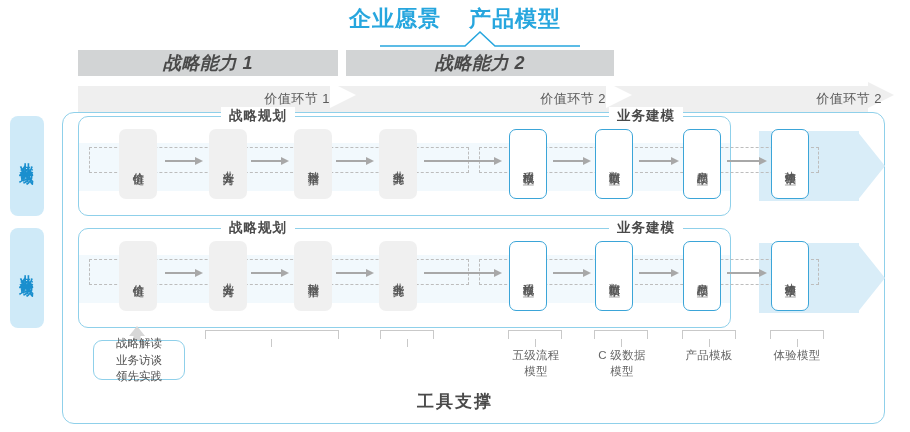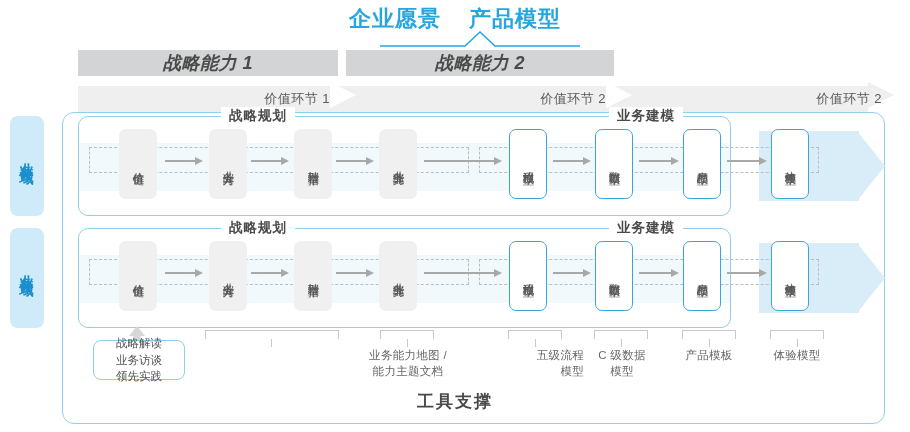--- a/index.html
+++ b/index.html
@@ -319,7 +319,7 @@
 
   <div class="up-arrow" style="left:129px; top:326px;"></div>
 
-  <div class="tool-box" style="left:93px; top:340px; width:92px; height:40px;">
+  <div class="tool-box" style="left:93px; top:340px; width:92px; height:40px;border-radius:9px;">
     <span style="white-space:pre-line;">战略解读
 业务访谈
 领先实践</span>

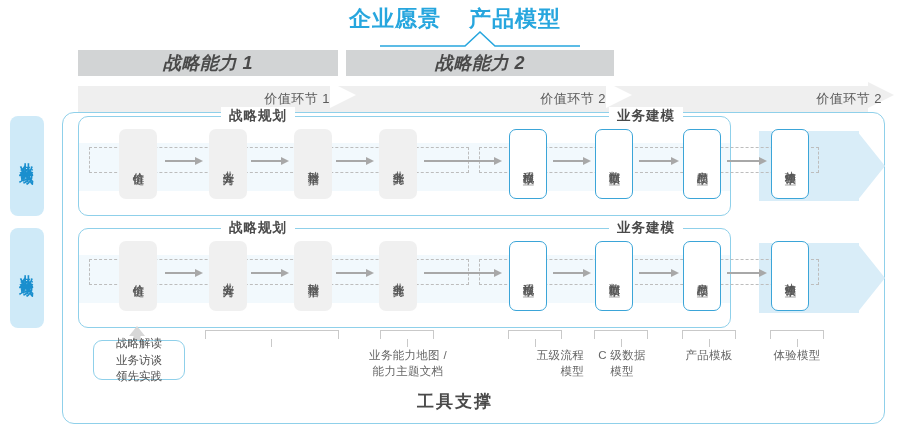--- a/index.html
+++ b/index.html
@@ -330,8 +330,6 @@
 
   <div class="bracket" style="left:380px; top:330px; width:54px;"></div>
   <div class="stem" style="left:407px; top:339px; height:8px;"></div>
-  <div class="tool-label" style="left:343px; top:347px; width:130px; white-space:pre-line;">业务能力地图 /
-能力主题文档</div>
 
   <div class="bracket" style="left:508px; top:330px; width:54px;"></div>
   <div class="stem" style="left:535px; top:339px; height:8px;"></div>

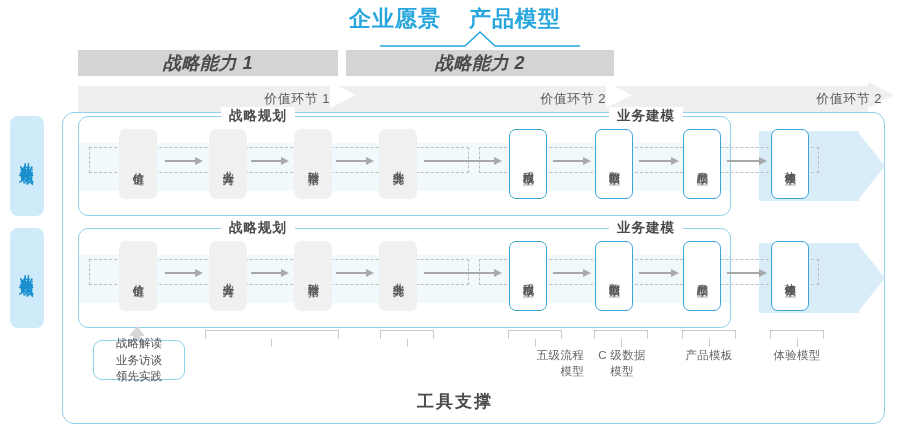--- a/index.html
+++ b/index.html
@@ -333,7 +333,7 @@
 
   <div class="bracket" style="left:508px; top:330px; width:54px;"></div>
   <div class="stem" style="left:535px; top:339px; height:8px;"></div>
-  <div class="tool-label" style="left:488px; top:347px; width:96px; white-space:pre-line;text-align:right;">五级流程
+  <div class="tool-label" style="left:488px; top:347px; width:96px; white-space:pre-line;">五级流程
 模型</div>
 
   <div class="bracket" style="left:594px; top:330px; width:54px;"></div>

